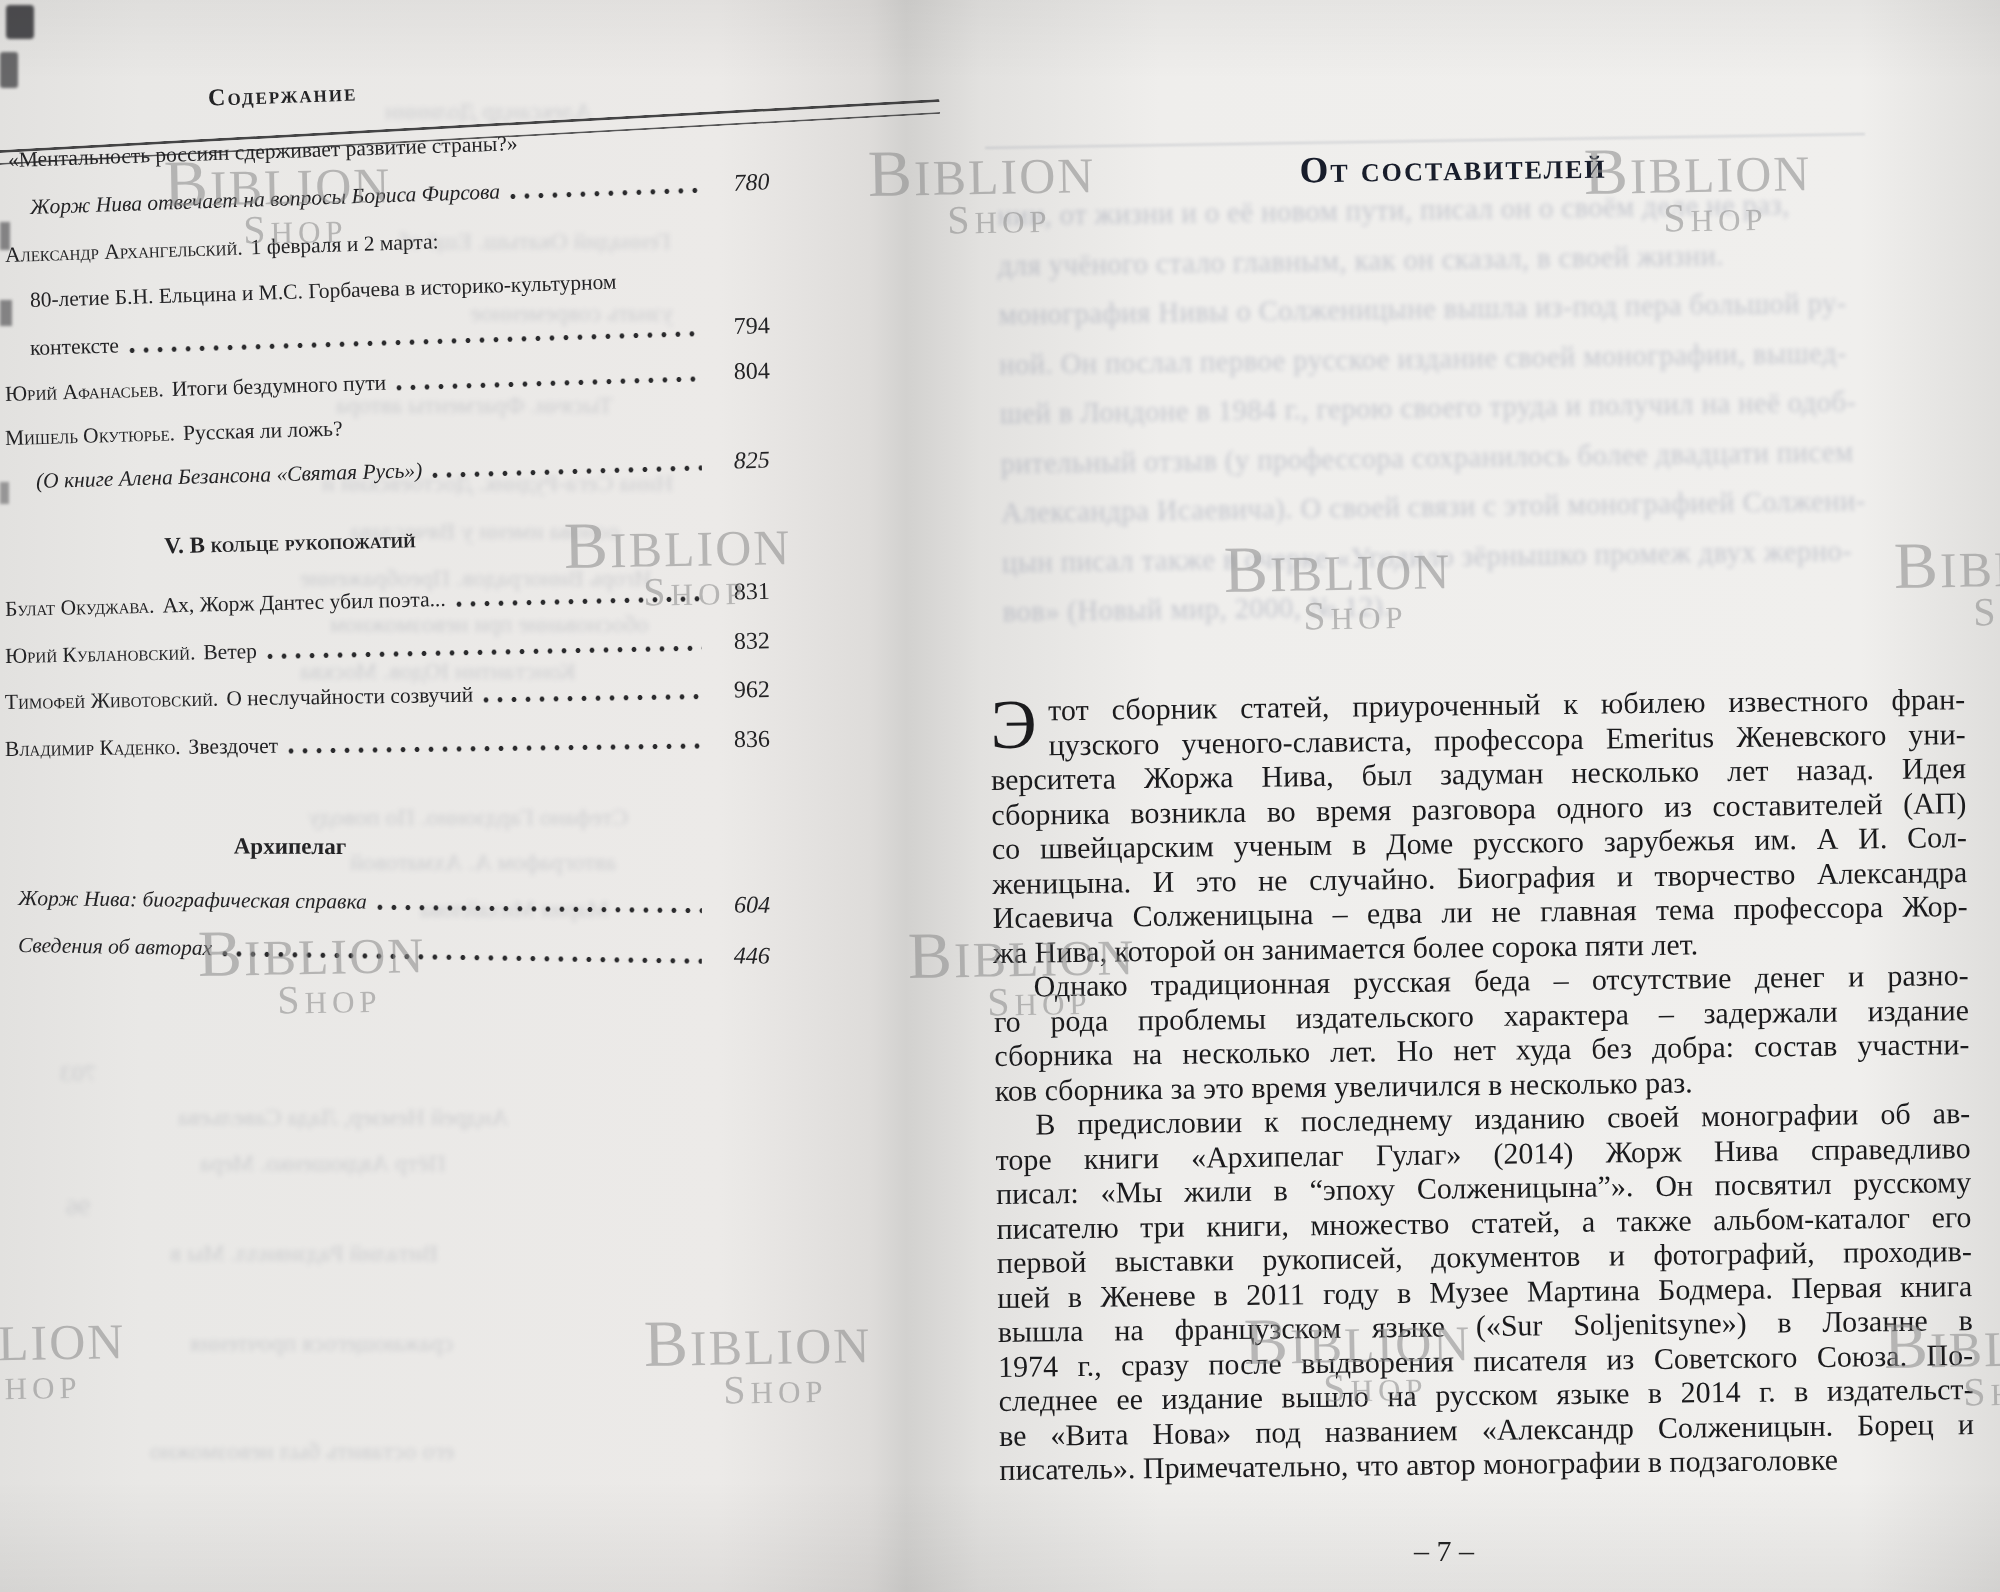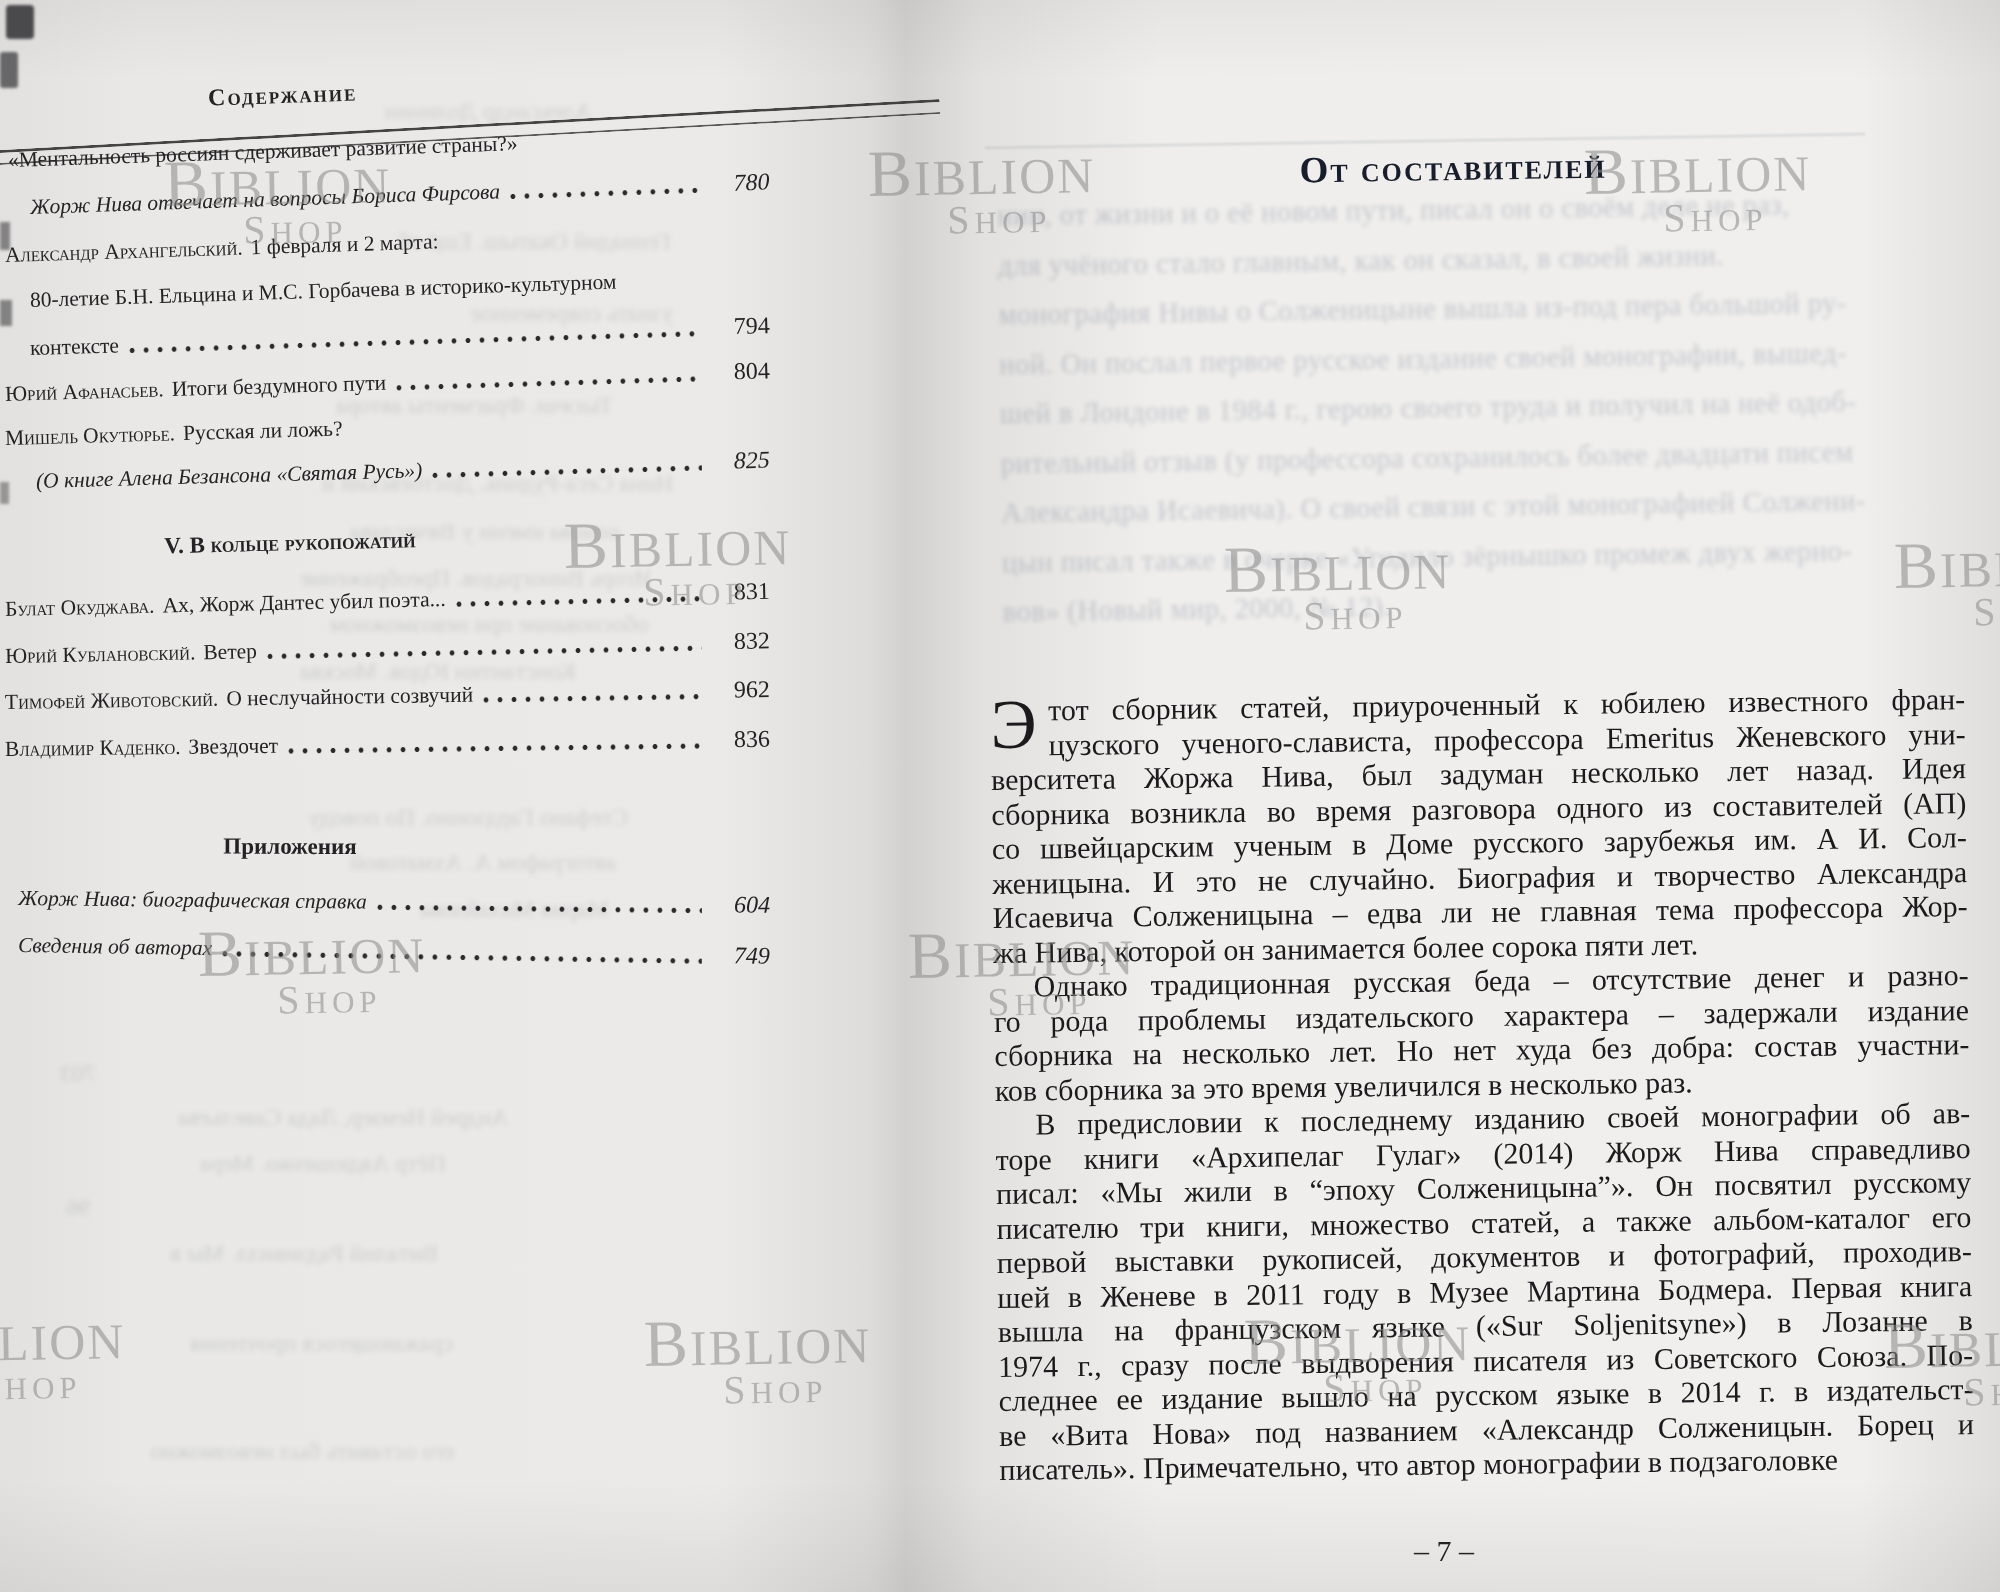--- a/index.html
+++ b/index.html
@@ -225,7 +225,7 @@
         <span class="leader" data-interactable="false"></span>
         <span class="pg" data-interactable="false">836</span>
       </div>
-      <div class="toc-row toc-heading" data-interactable="false"><span class="tt" data-interactable="false">Приложения</span></div>
+      <div class="toc-row toc-heading" data-interactable="false"><span class="tt" data-interactable="false">Архипелаг</span></div>
       <div class="toc-row it" data-interactable="false">
         <span class="tt" data-interactable="false">Жорж Нива: биографическая справка</span>
         <span class="leader" data-interactable="false"></span>

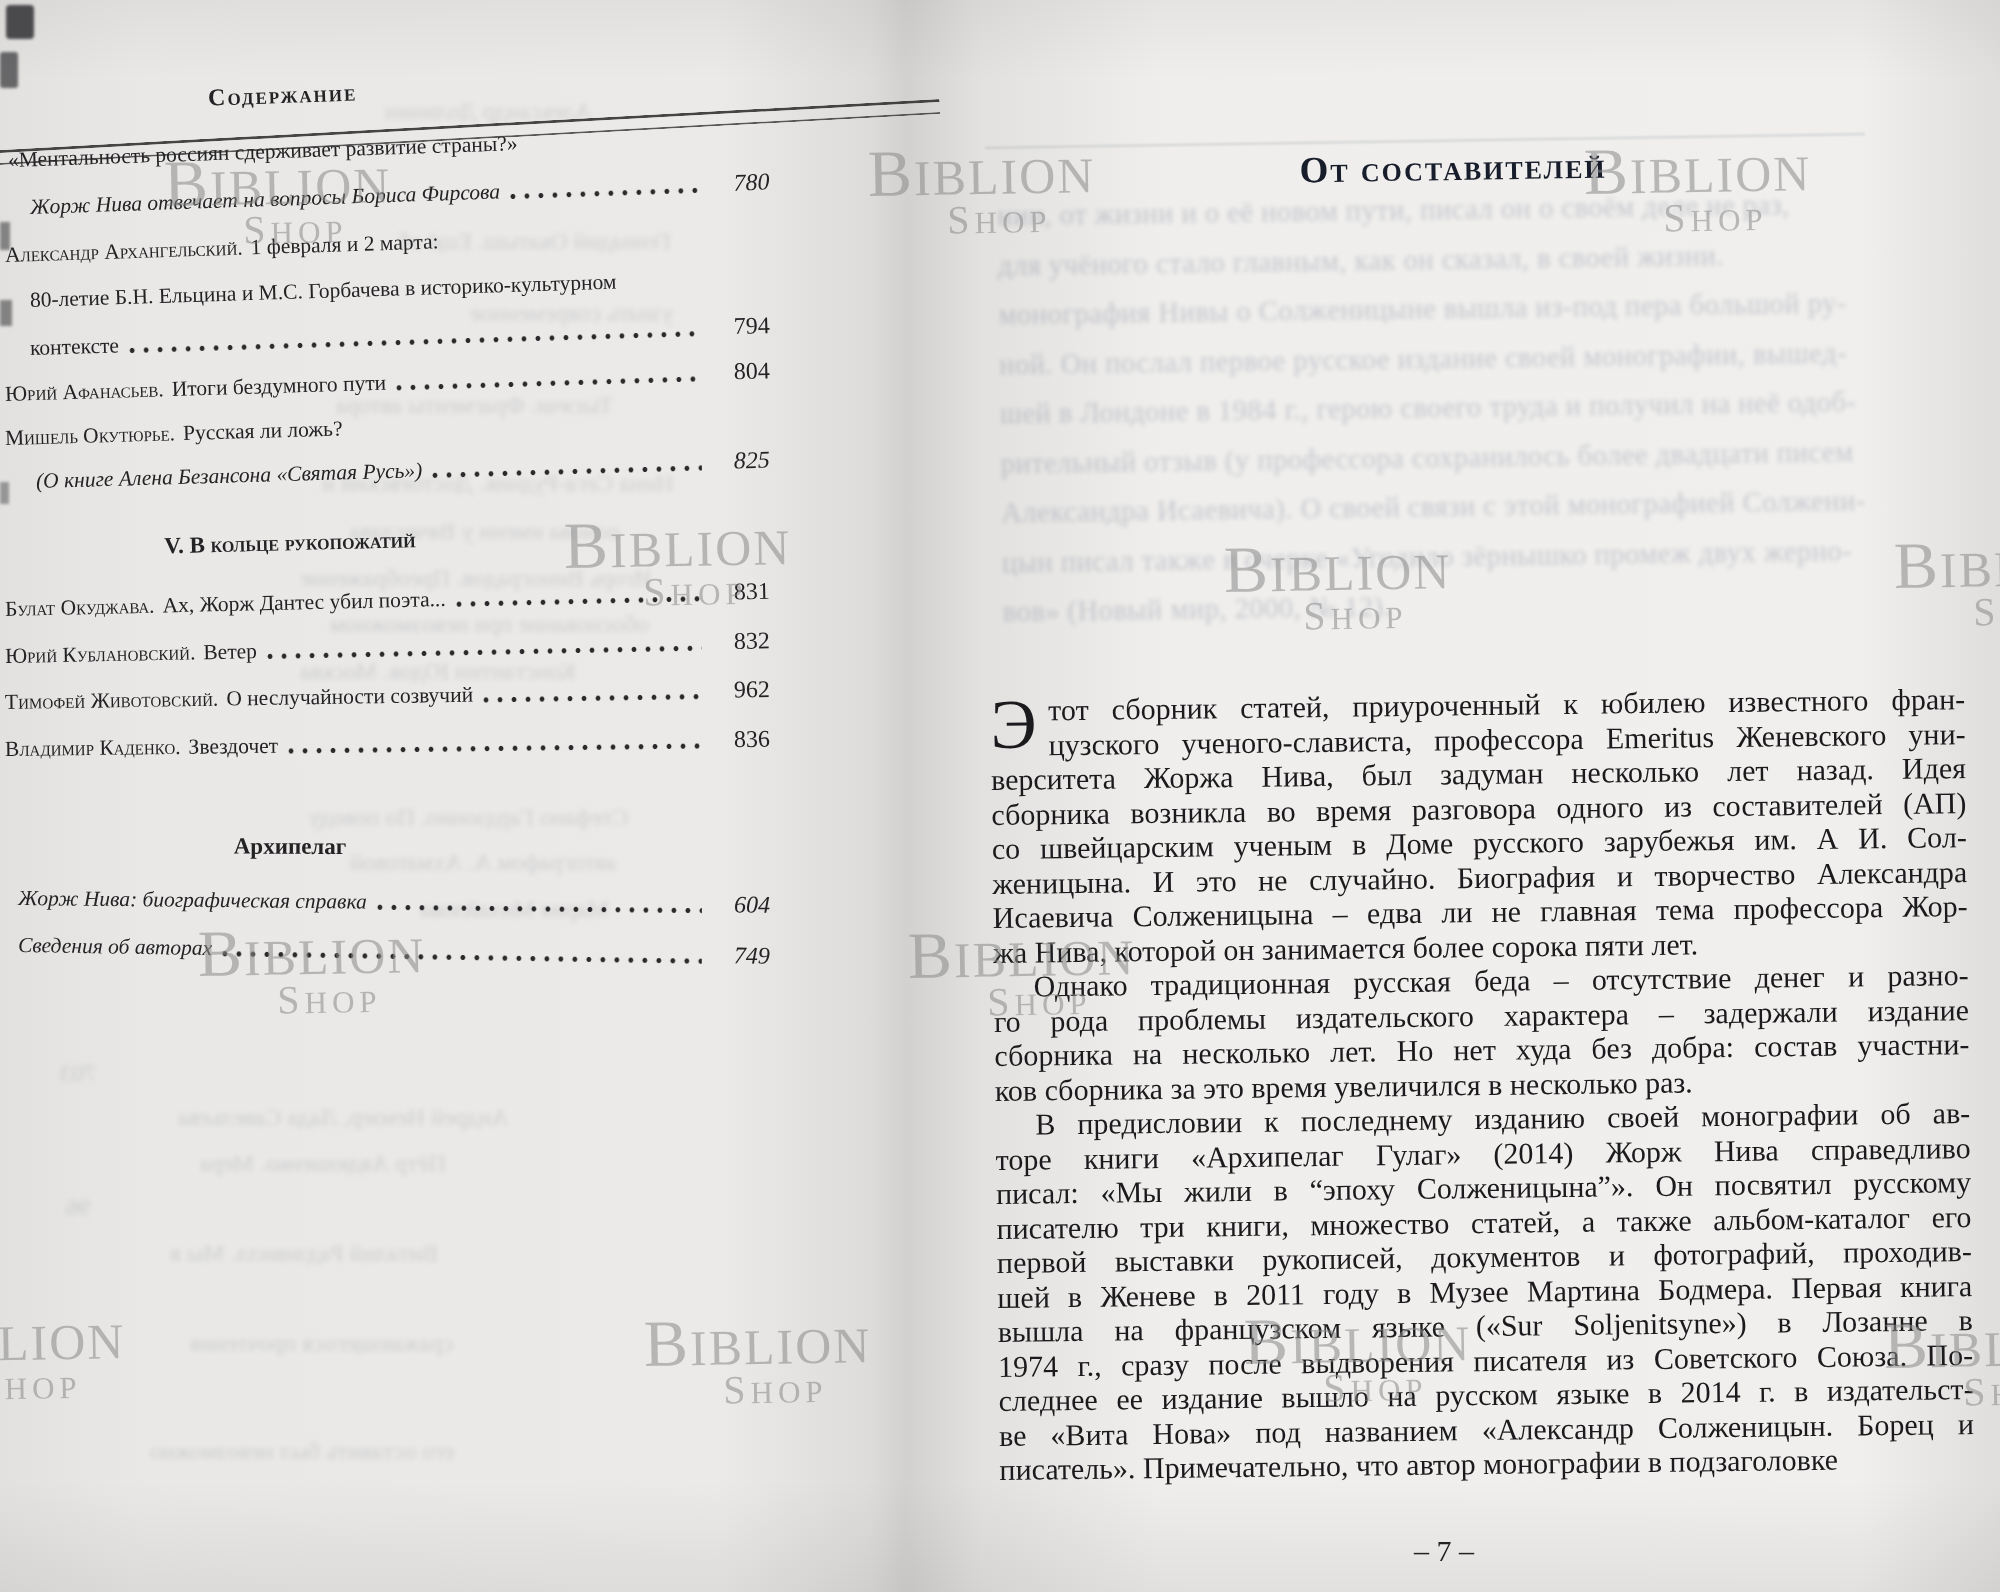--- a/index.html
+++ b/index.html
@@ -234,7 +234,7 @@
       <div class="toc-row it" data-interactable="false">
         <span class="tt" data-interactable="false">Сведения об авторах</span>
         <span class="leader" data-interactable="false"></span>
-        <span class="pg" data-interactable="false">749</span>
+        <span class="pg" data-interactable="false">446</span>
       </div>
     </div>
 

